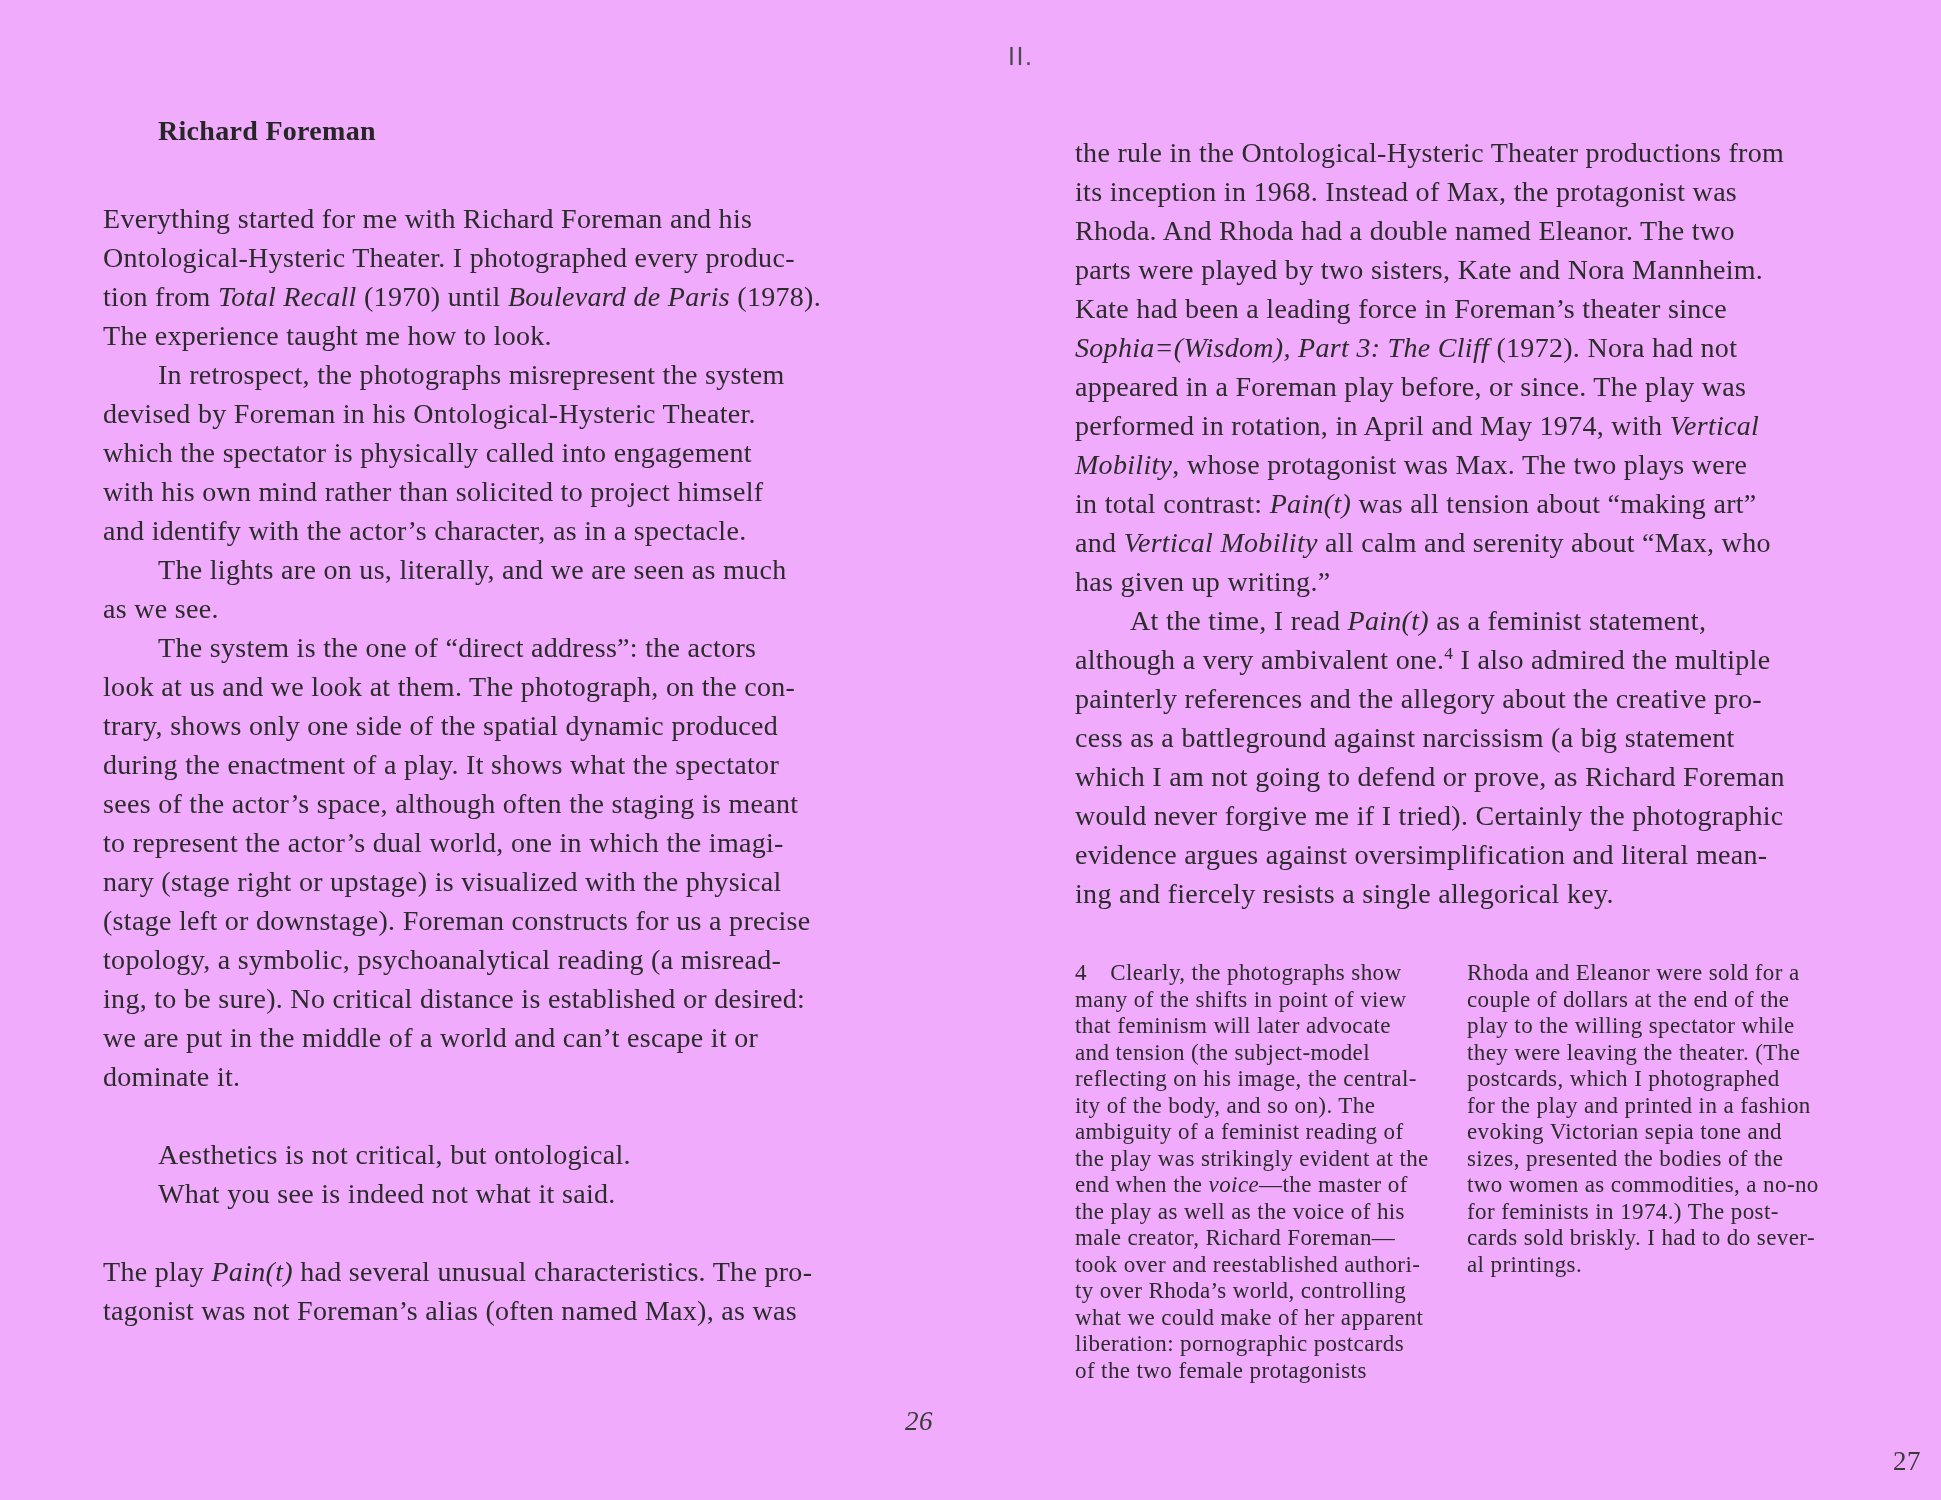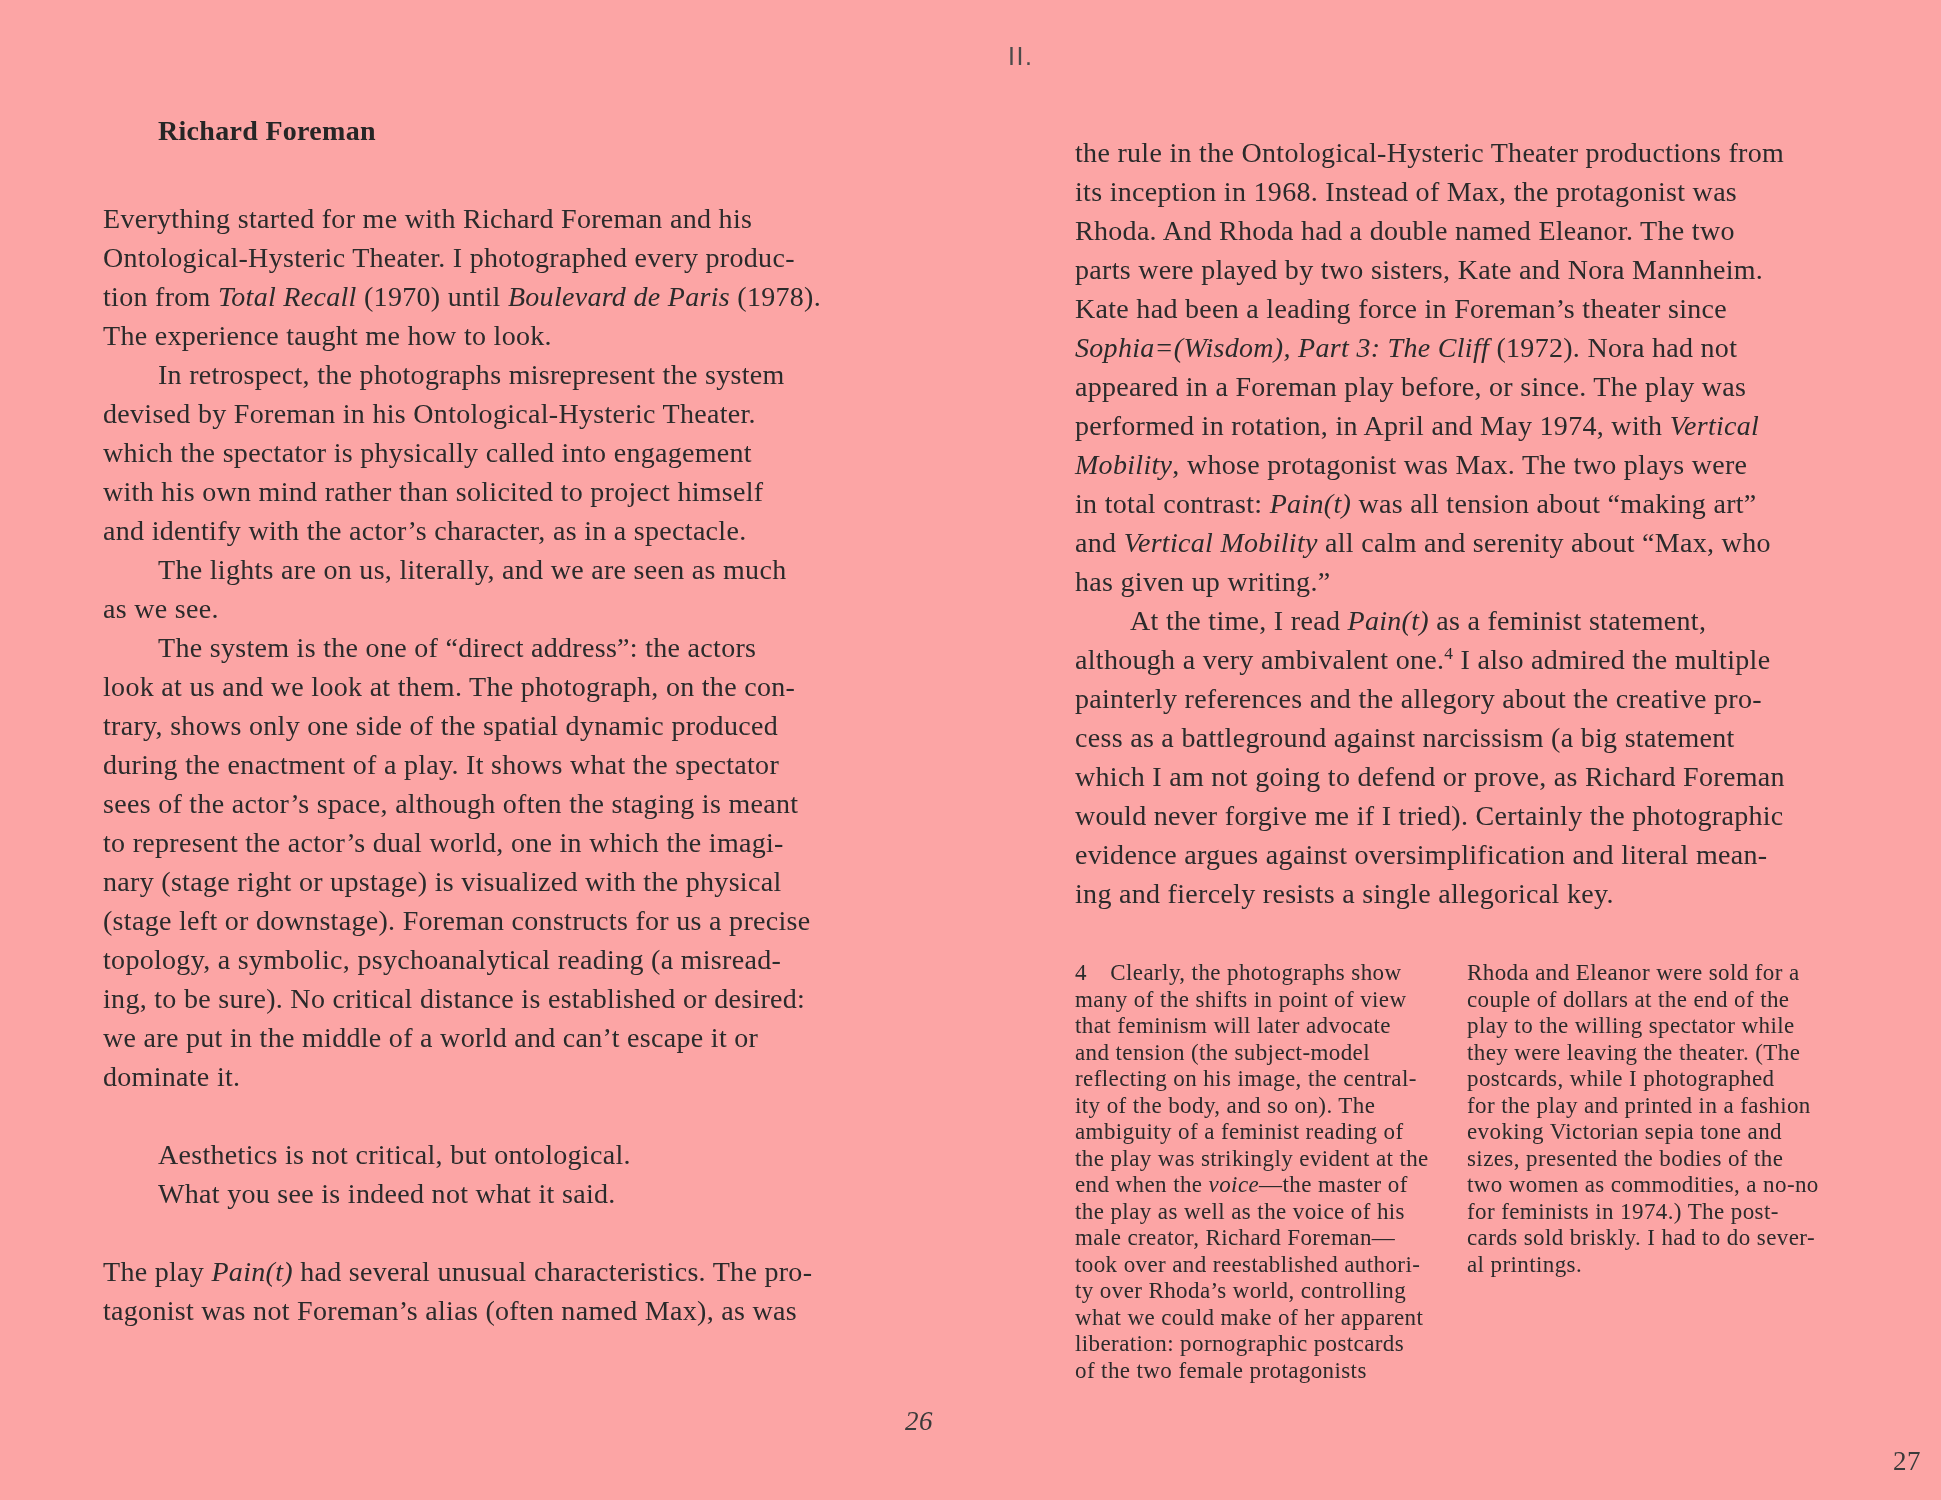--- a/index.html
+++ b/index.html
@@ -7,7 +7,7 @@
     position: relative;
     width: 1941px;
     height: 1500px;
-    background: #fca5a5;
+    background: #f0abfc;
     font-family: "Liberation Serif", serif;
     color: #2b2b2b;
     overflow: hidden;

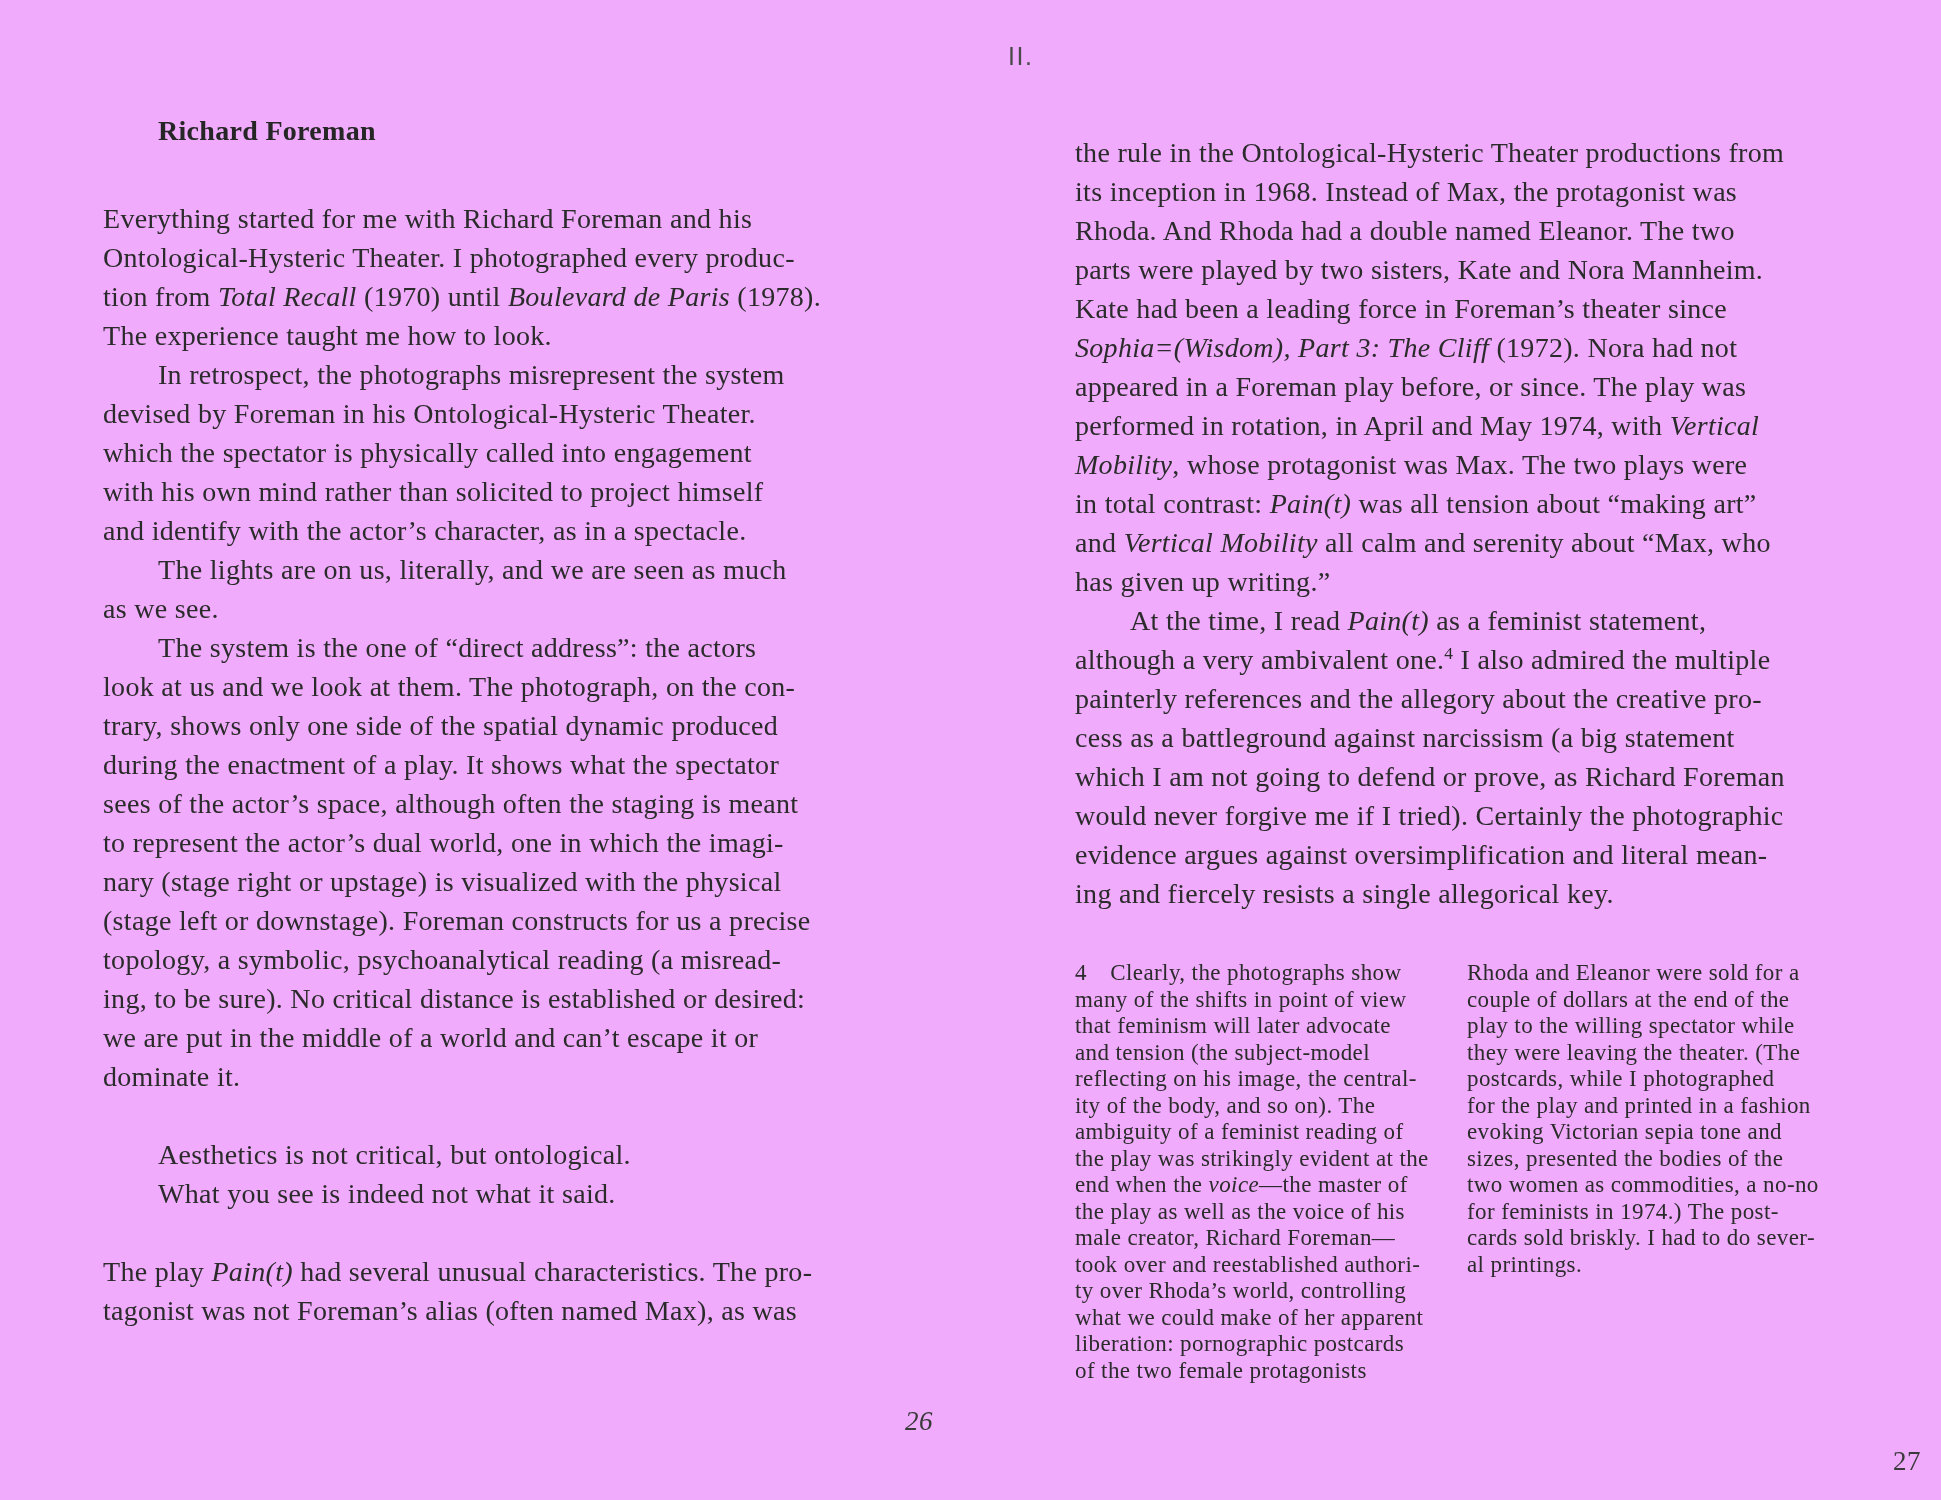--- a/index.html
+++ b/index.html
@@ -165,7 +165,7 @@
           <div class="line">couple of dollars at the end of the</div>
           <div class="line">play to the willing spectator while</div>
           <div class="line">they were leaving the theater. (The</div>
-          <div class="line">postcards, while I photographed</div>
+          <div class="line">postcards, which I photographed</div>
           <div class="line">for the play and printed in a fashion</div>
           <div class="line">evoking Victorian sepia tone and</div>
           <div class="line">sizes, presented the bodies of the</div>

